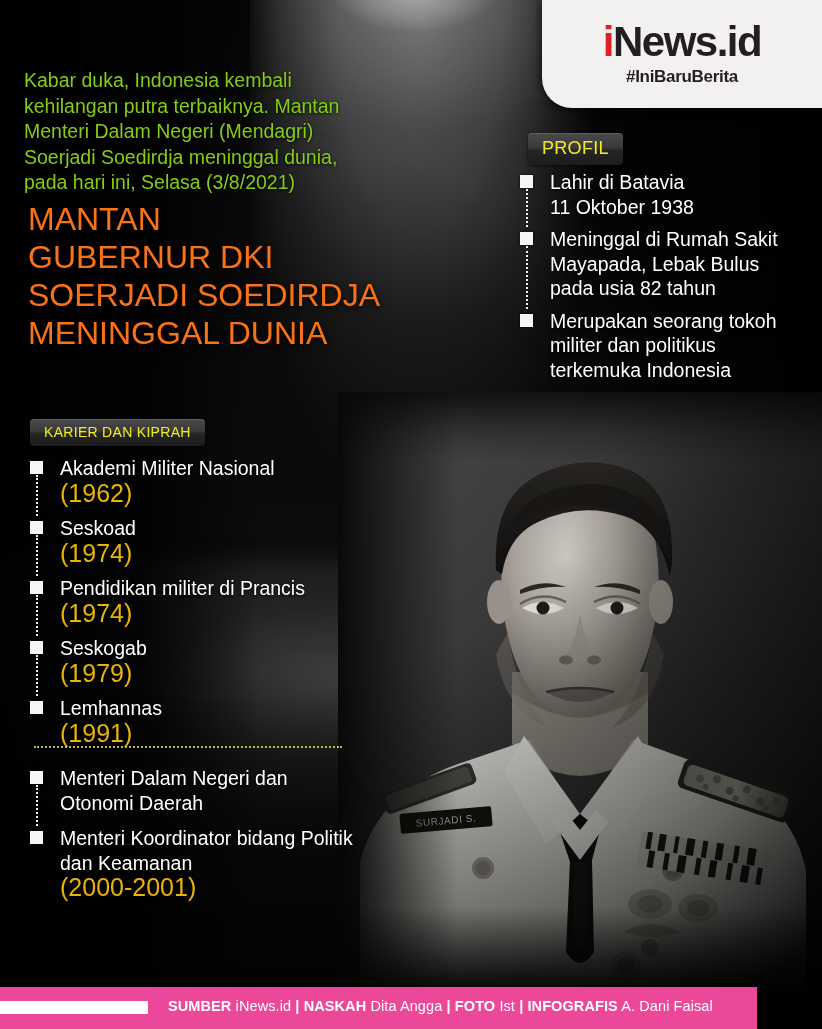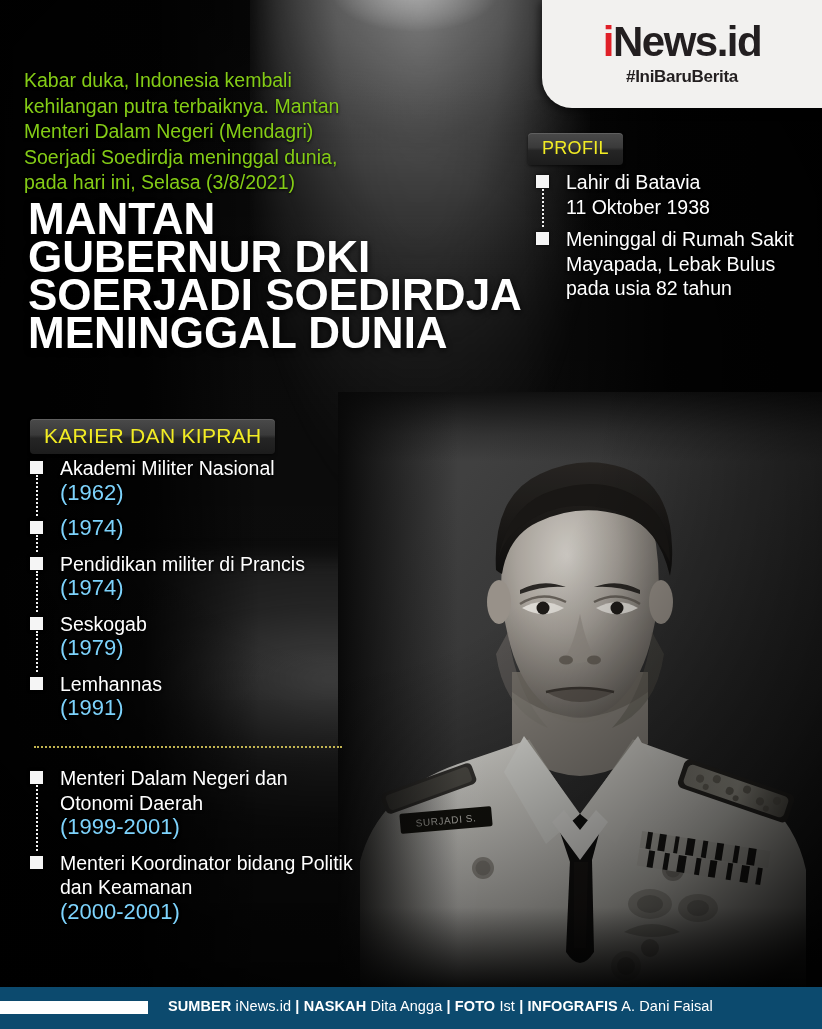--- a/index.html
+++ b/index.html
@@ -163,7 +163,7 @@
   .tl {
     position: absolute;
   }
-  .tl-profil { left: 536px; top: 170px; width: 282px; }
+  .tl-profil { left: 520px; top: 170px; width: 282px; }
   .tl-karier-a { left: 30px; top: 456px; width: 330px; }
   .tl-karier-b { left: 30px; top: 766px; width: 330px; }
 

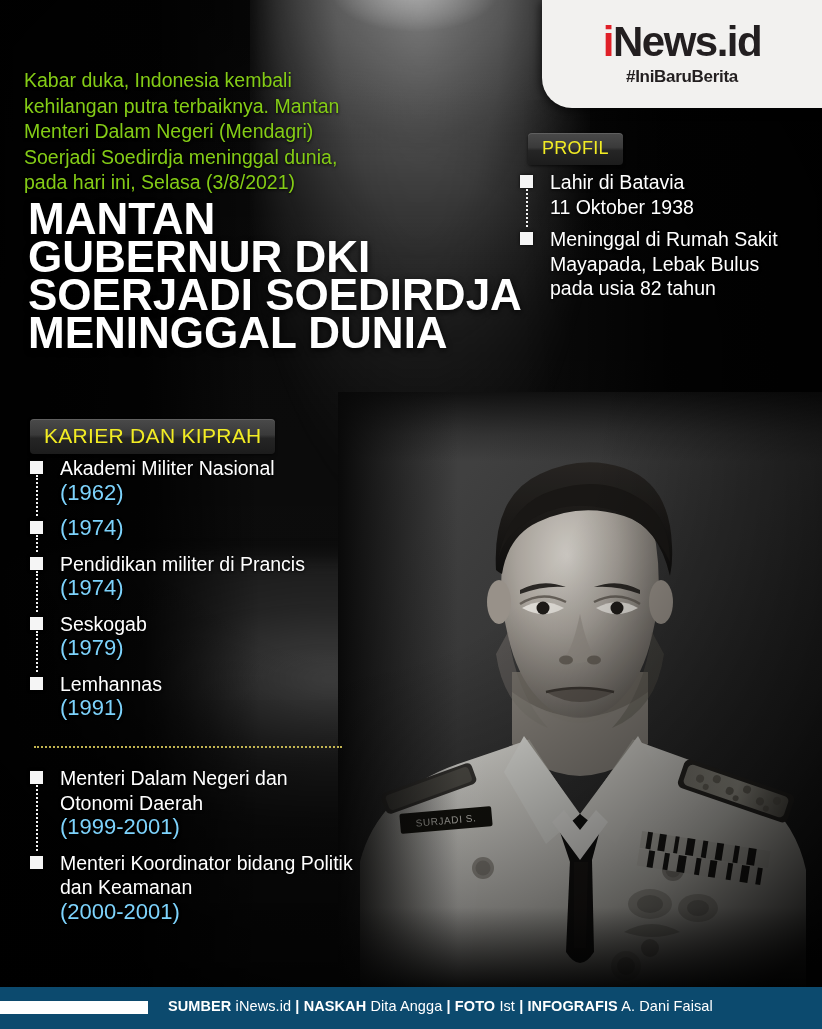--- a/index.html
+++ b/index.html
@@ -126,9 +126,9 @@
     left: 28px;
     top: 200px;
     width: 500px;
-    color: #ffffff;
-    font-size: 44px;
-    font-weight: bold;
+    color: #f97316;
+    font-size: 32px;
+    font-weight: normal;
     line-height: 38px;
     letter-spacing: 0px;
     text-shadow: 0 2px 6px rgba(0,0,0,0.85);

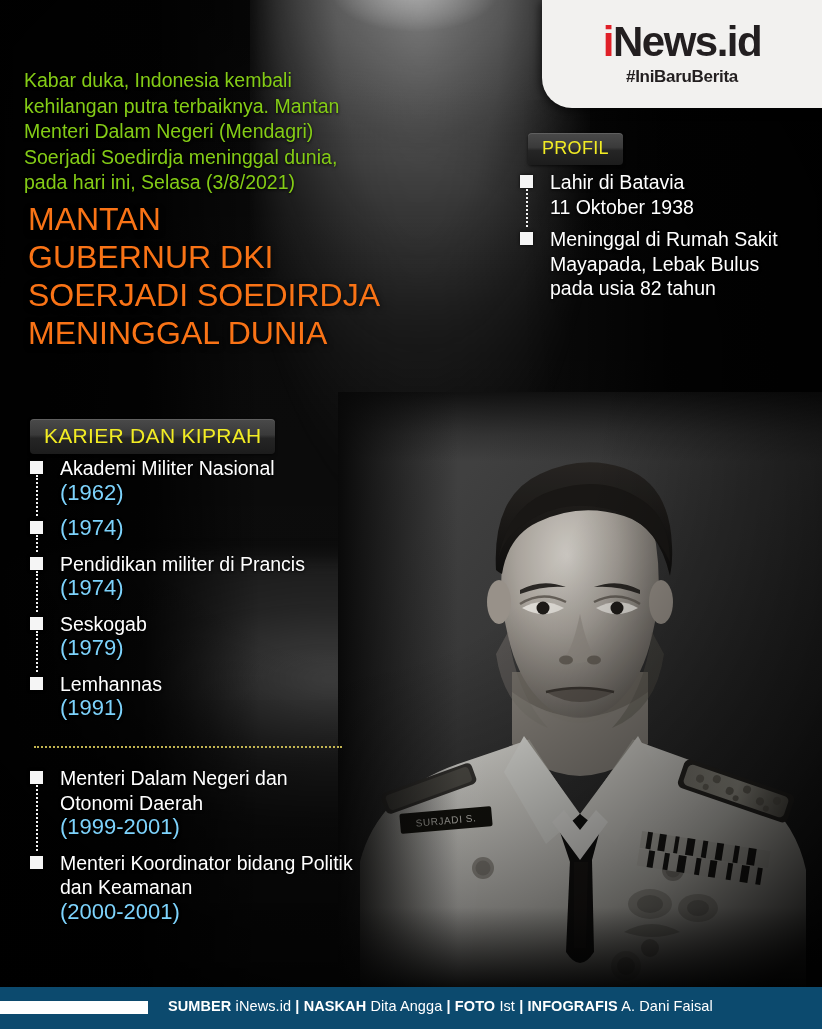--- a/index.html
+++ b/index.html
@@ -493,6 +493,11 @@
       <span class="tl-line"></span>
       <div class="tl-title">Meninggal di Rumah Sakit Mayapada, Lebak Bulus pada usia 82 tahun</div>
     </div>
+    <div class="tl-item">
+      <span class="tl-bullet"></span>
+
+      <div class="tl-title">Merupakan seorang tokoh militer dan politikus terkemuka Indonesia</div>
+    </div>
   </div>
 
   <div class="badge badge-karier">KARIER DAN KIPRAH</div>

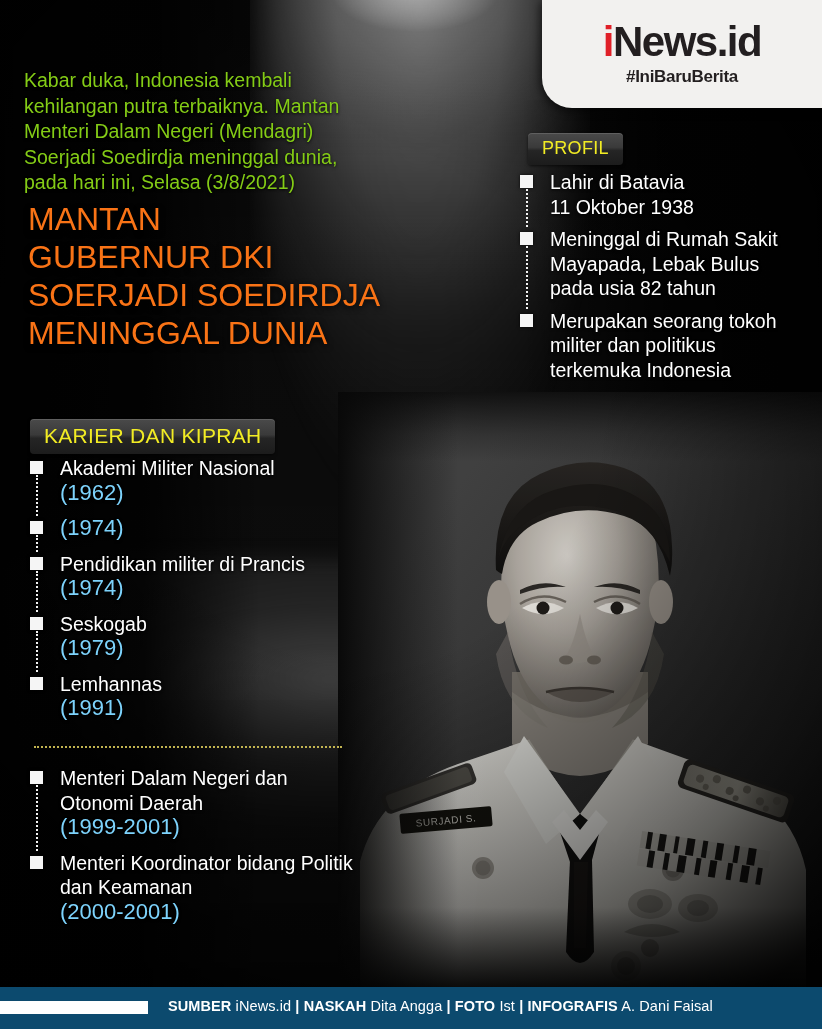--- a/index.html
+++ b/index.html
@@ -156,7 +156,7 @@
     position: absolute;
     left: 30px;
     top: 419px;
-    font-size: 21px;
+    font-size: 14px;
   }
 
   

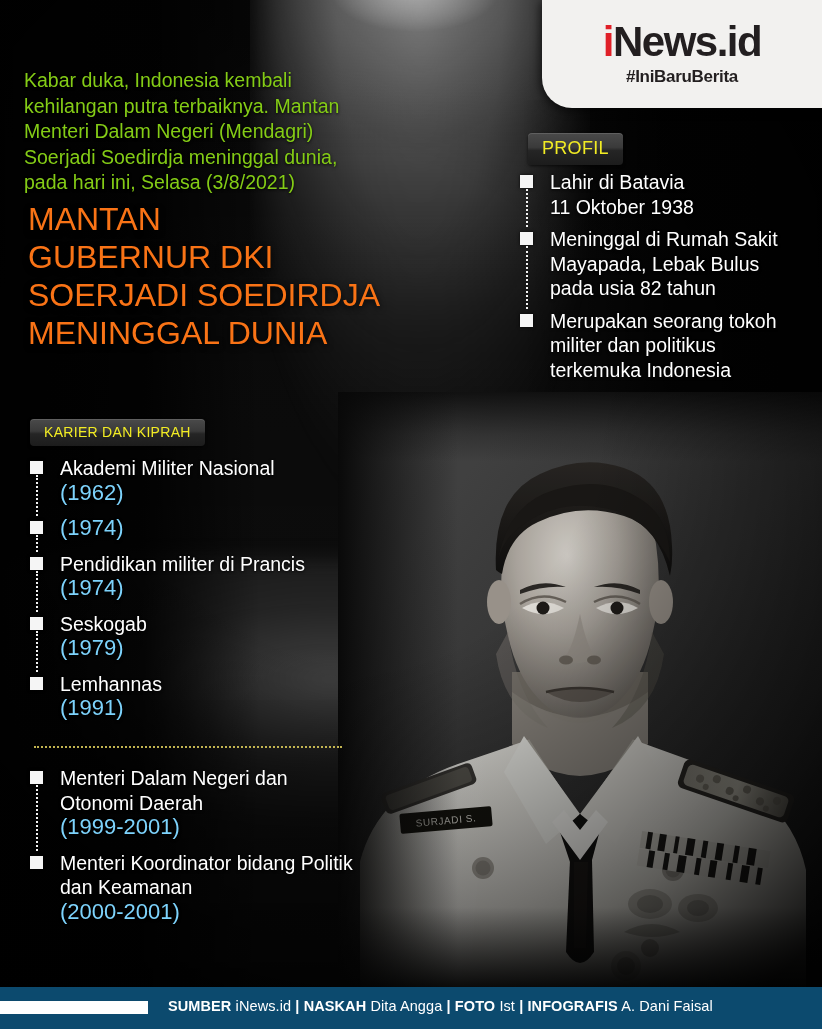--- a/index.html
+++ b/index.html
@@ -201,8 +201,8 @@
     text-shadow: 0 1px 3px rgba(0,0,0,0.9);
   }
   .tl-year {
-    color: #7dd3fc;
-    font-size: 22px;
+    color: #eab308;
+    font-size: 25px;
     line-height: 24.5px;
     text-shadow: 0 1px 3px rgba(0,0,0,0.9);
   }

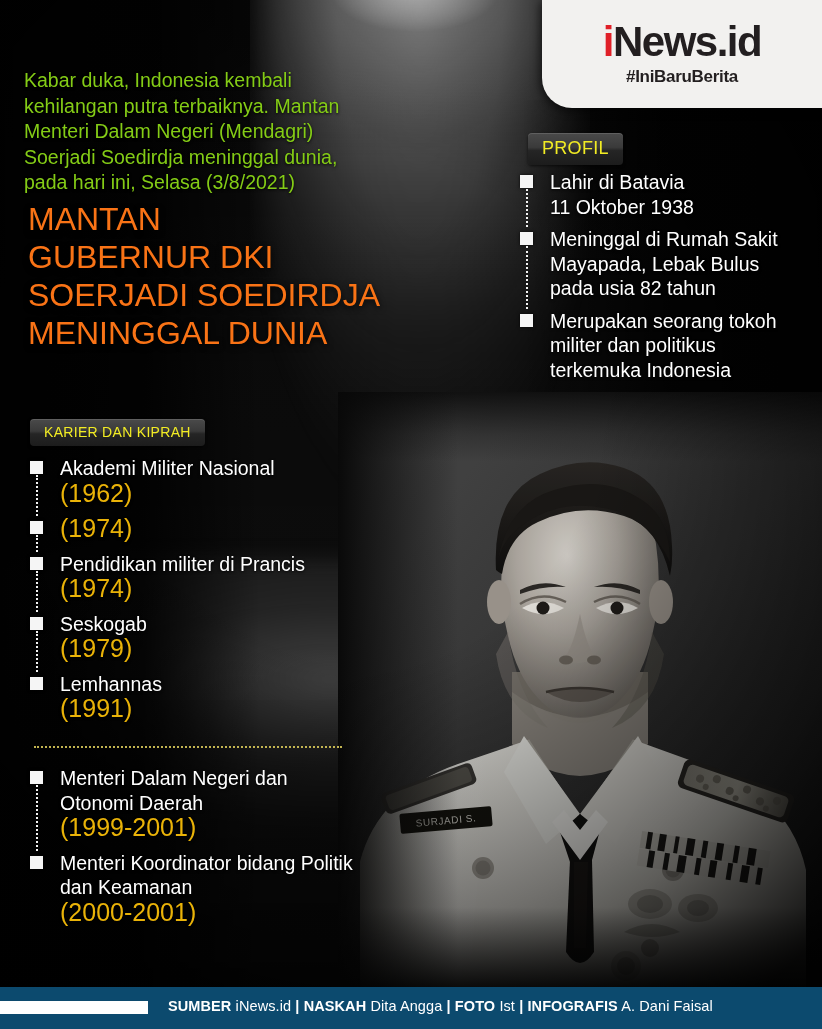--- a/index.html
+++ b/index.html
@@ -512,6 +512,7 @@
     <div class="tl-item">
       <span class="tl-bullet"></span>
       <span class="tl-line"></span>
+      <div class="tl-title">Seskoad</div>
       <div class="tl-year">(1974)</div>
     </div>
     <div class="tl-item">

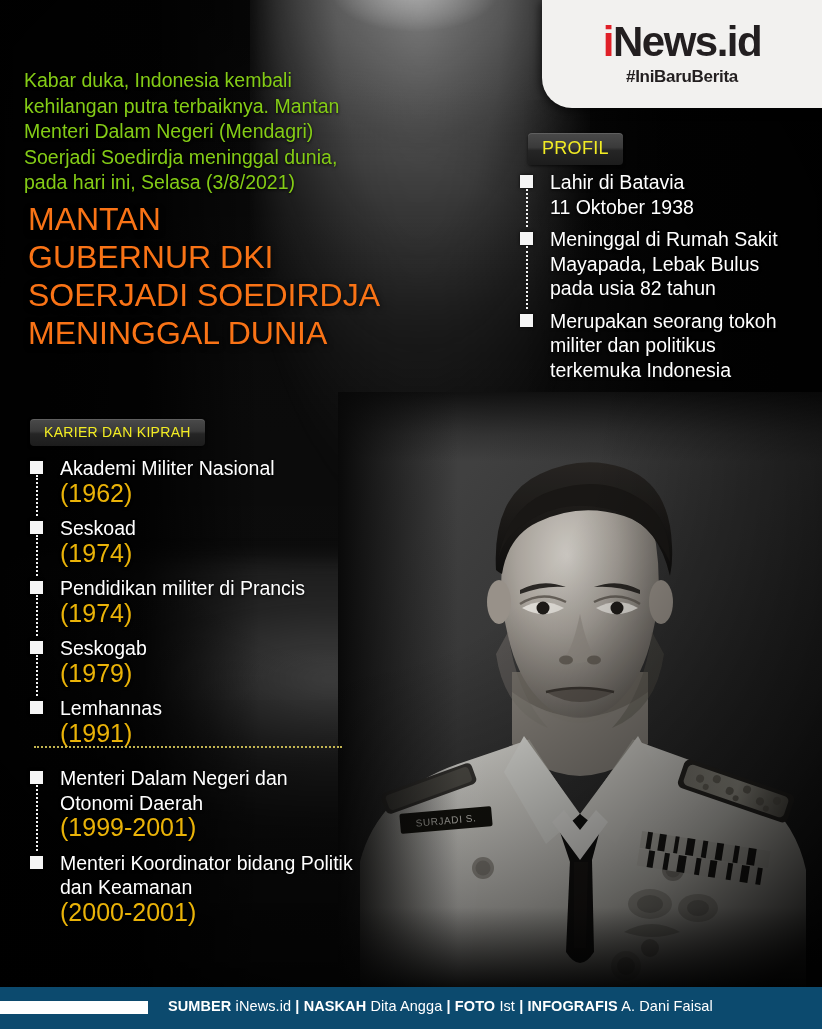--- a/index.html
+++ b/index.html
@@ -542,7 +542,6 @@
       <span class="tl-bullet"></span>
       <span class="tl-line"></span>
       <div class="tl-title">Menteri Dalam Negeri dan Otonomi Daerah</div>
-      <div class="tl-year">(1999-2001)</div>
     </div>
     <div class="tl-item">
       <span class="tl-bullet"></span>

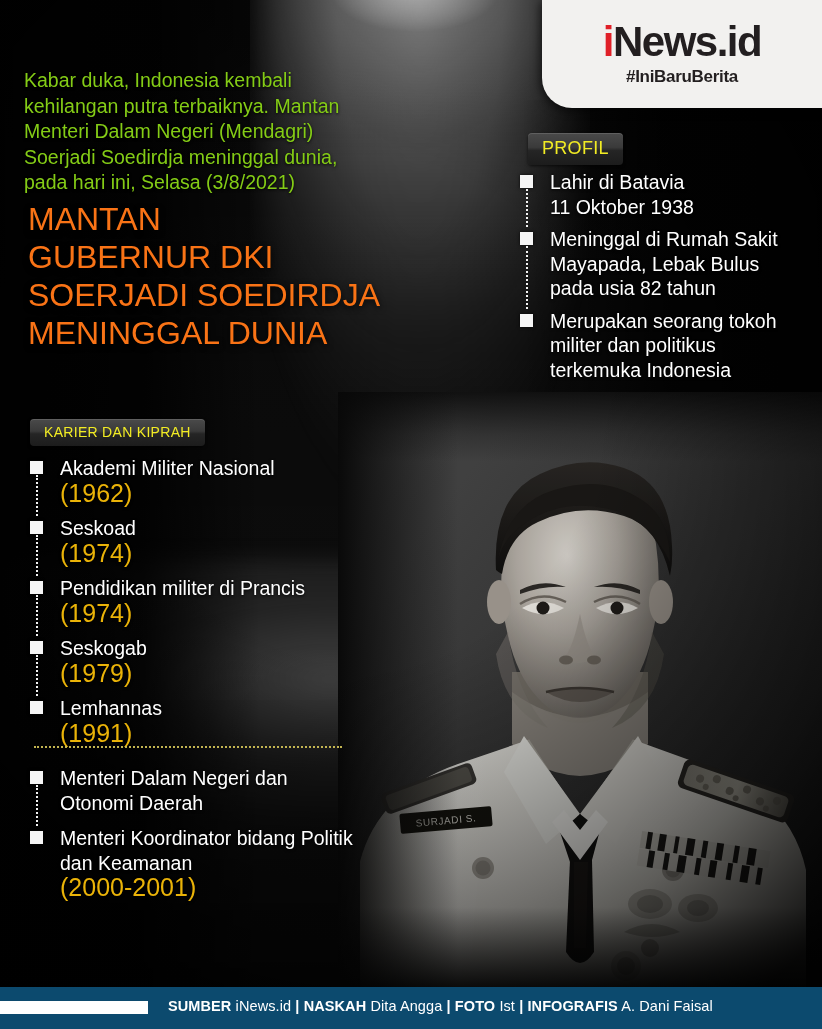--- a/index.html
+++ b/index.html
@@ -255,9 +255,9 @@
     position: absolute;
     left: 0;
     bottom: 0;
-    width: 822px;
+    width: 757px;
     height: 42px;
-    background: #0c4a6e;
+    background: #ec4899;
   }
   .footer-bar {
     position: absolute;

